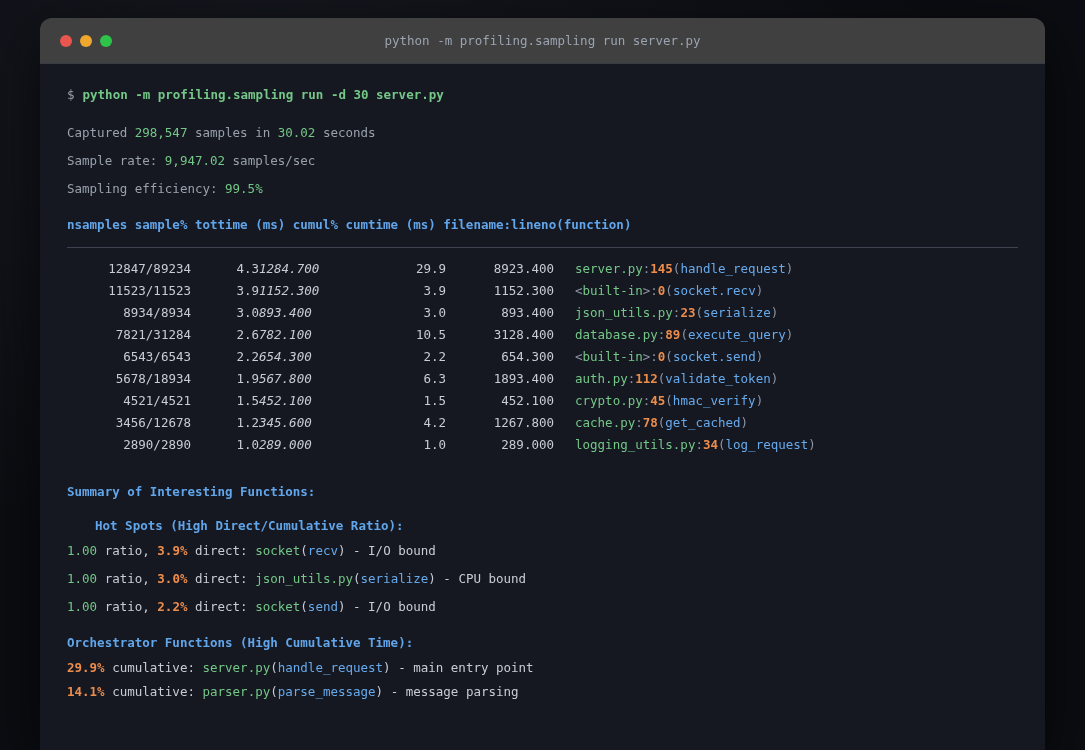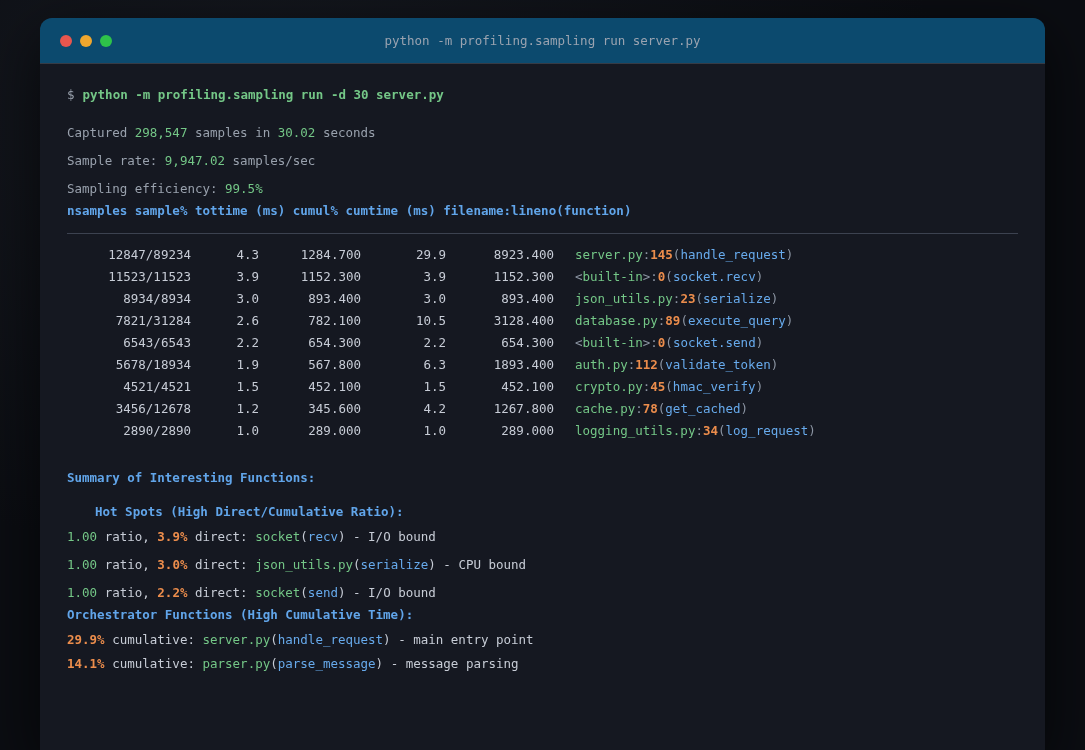--- a/index.html
+++ b/index.html
@@ -15,7 +15,7 @@
     overflow:hidden;
   }
   .titlebar {
-    height:46px; background:#0c4a6e; border-bottom:1px solid #363b45;
+    height:46px; background:#404040; border-bottom:1px solid #363b45;
     display:flex; align-items:center; position:relative;
   }
   .dots { position:absolute; left:20px; top:0; height:100%; display:flex; align-items:center; gap:8px; }

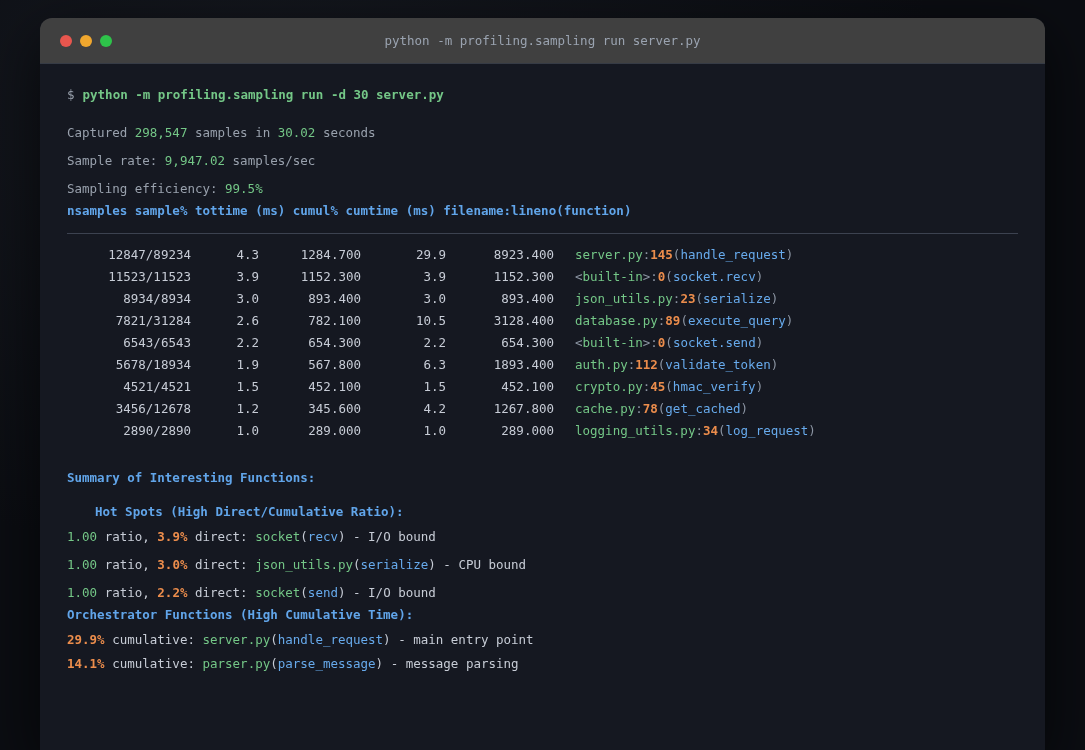--- a/index.html
+++ b/index.html
@@ -26,7 +26,7 @@
   .title { flex:1; text-align:center; color:#9aa3b0; font-size:12.5px; }
   .screen { padding:0 27px; font-size:12.5px; line-height:22px; color:#c7ccd6; }
   .line span { white-space:pre; }
-  .line { height:22px; }
+  .line { height:22px;margin-top:14px; }
   .dim { color:#99a1ad; }
   .main { color:#c7ccd6; }
   .p { color:#8c95a3; }

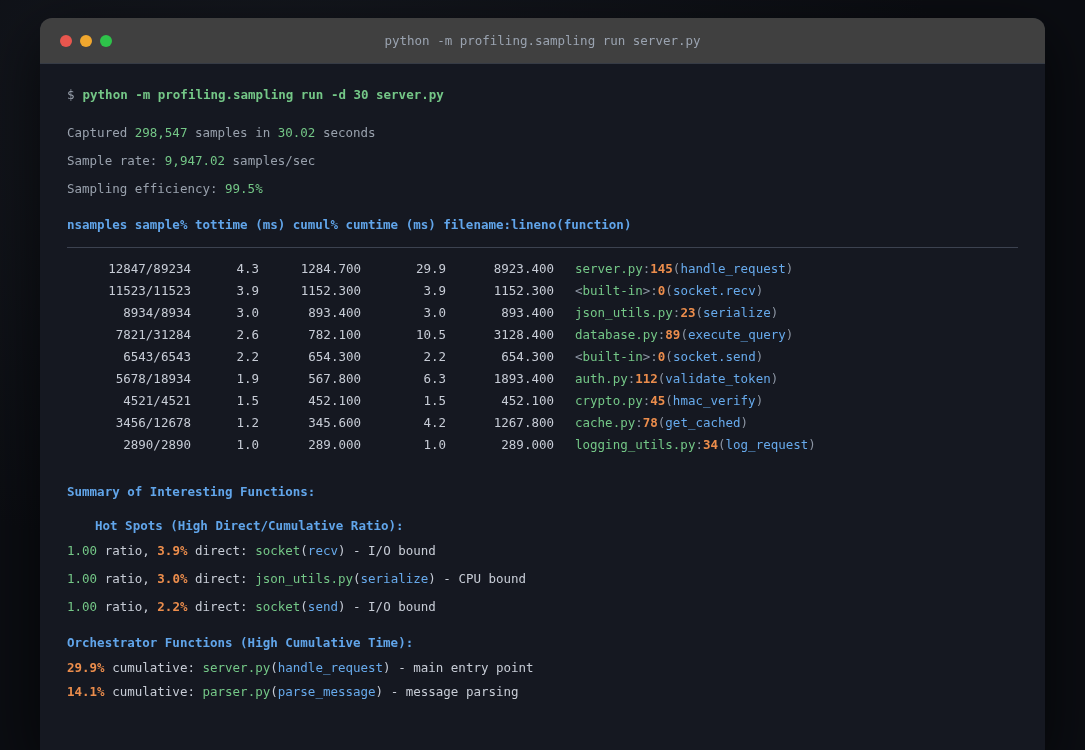--- a/index.html
+++ b/index.html
@@ -41,7 +41,7 @@
   .row { display:flex; height:22px; }
   .c1 { width:124px; text-align:right; }
   .c2 { width:68px; text-align:right; }
-  .c3 { width:102px; text-align:right; }
+  .c3 { width:102px; text-align:left;font-style:italic; }
   .c4 { width:85px; text-align:right; }
   .c5 { width:108px; text-align:right; }
   .c6 { padding-left:21px; white-space:pre; }

